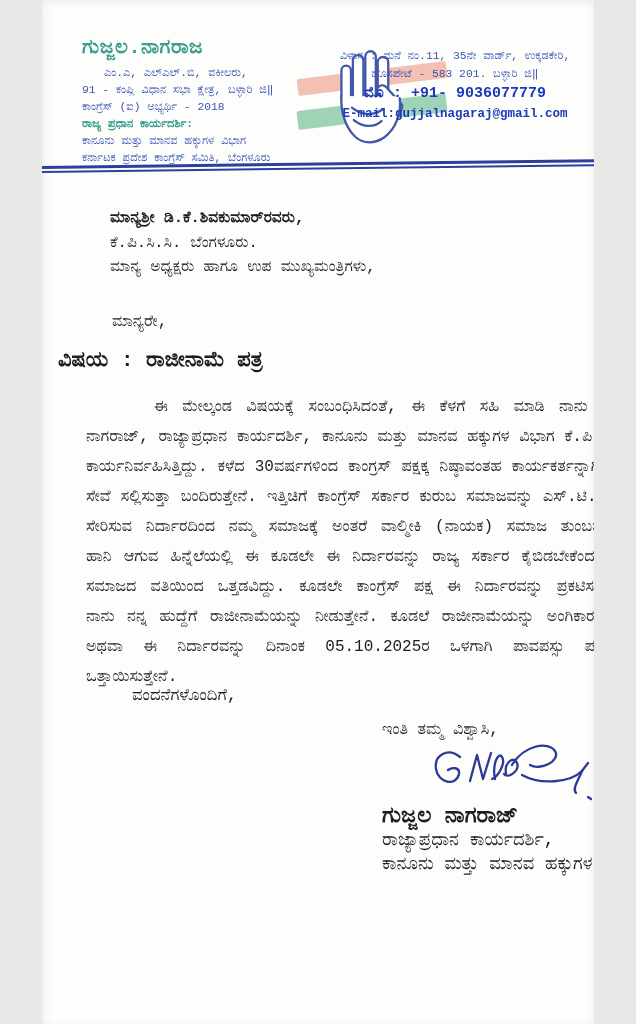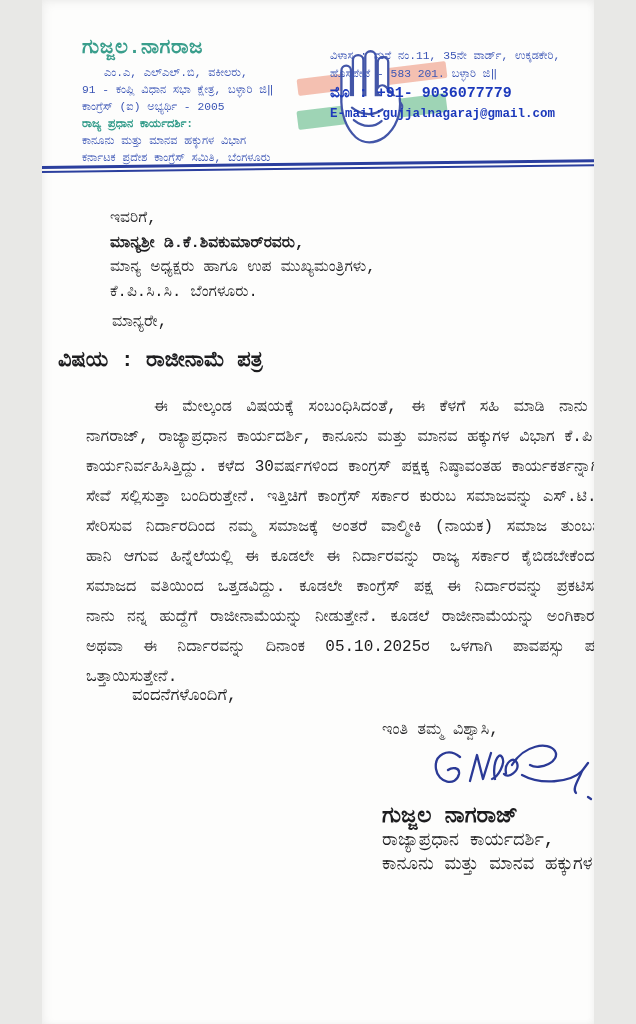--- a/index.html
+++ b/index.html
@@ -19,7 +19,7 @@
   .lh-line{font-size:11.3px;line-height:17px;color:#3b55b5;}
   .lh-line.indent{padding-left:22px;}
   .lh-line.teal{color:#2f9a88;font-weight:bold;}
-  .lh-right{position:absolute;top:48px;right:14px;width:250px;text-align:left;}
+  .lh-right{position:absolute;top:48px;right:14px;width:250px;text-align:center;}
   .lh-r-line{font-size:11.3px;line-height:17.5px;color:#3b55b5;}
   .lh-r-phone{font-size:15px;line-height:22px;font-weight:bold;color:#1c39bb;}
   .lh-r-email{font-size:12.5px;line-height:18px;font-weight:bold;color:#1c39bb;}

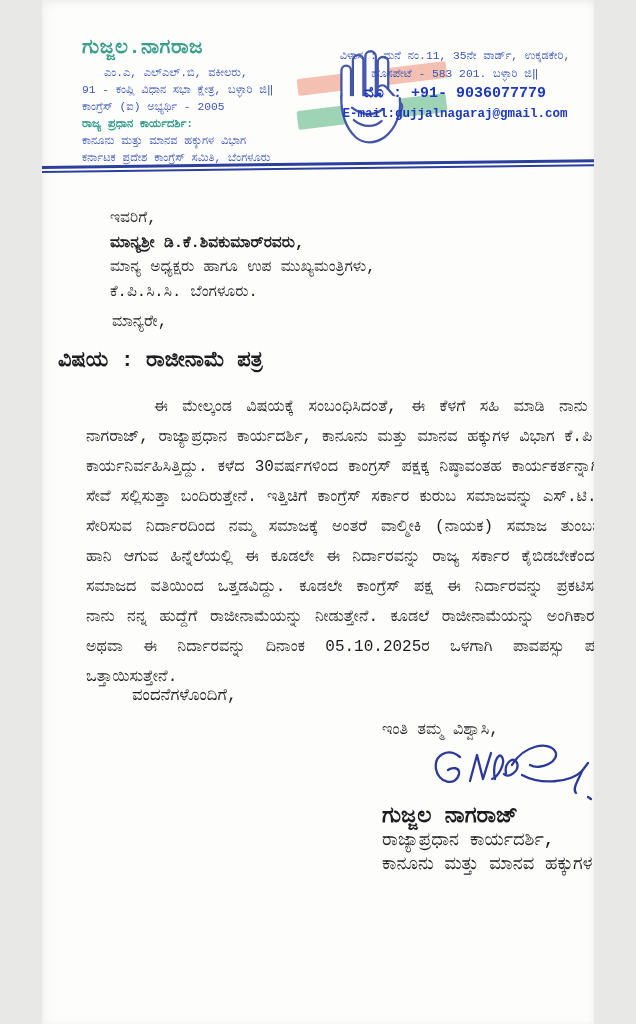--- a/index.html
+++ b/index.html
@@ -59,7 +59,7 @@
     <div class="lh-name">ಗುಜ್ಜಲ.ನಾಗರಾಜ</div>
     <div class="lh-line indent">ಎಂ.ಎ, ಎಲ್‌ಎಲ್.ಬಿ, ವಕೀಲರು,</div>
     <div class="lh-line">91 - ಕಂಪ್ಲಿ ವಿಧಾನ ಸಭಾ ಕ್ಷೇತ್ರ, ಬಳ್ಳಾರಿ ಜಿ‖</div>
-    <div class="lh-line">ಕಾಂಗ್ರೆಸ್ (ಐ) ಅಭ್ಯರ್ಥಿ - 2005</div>
+    <div class="lh-line">ಕಾಂಗ್ರೆಸ್ (ಐ) ಅಭ್ಯರ್ಥಿ - 2018</div>
     <div class="lh-line teal">ರಾಜ್ಯ ಪ್ರಧಾನ ಕಾರ್ಯದರ್ಶಿ:</div>
     <div class="lh-line">ಕಾನೂನು ಮತ್ತು ಮಾನವ ಹಕ್ಕುಗಳ ವಿಭಾಗ</div>
     <div class="lh-line">ಕರ್ನಾಟಕ ಪ್ರದೇಶ ಕಾಂಗ್ರೆಸ್ ಸಮಿತಿ, ಬೆಂಗಳೂರು</div>

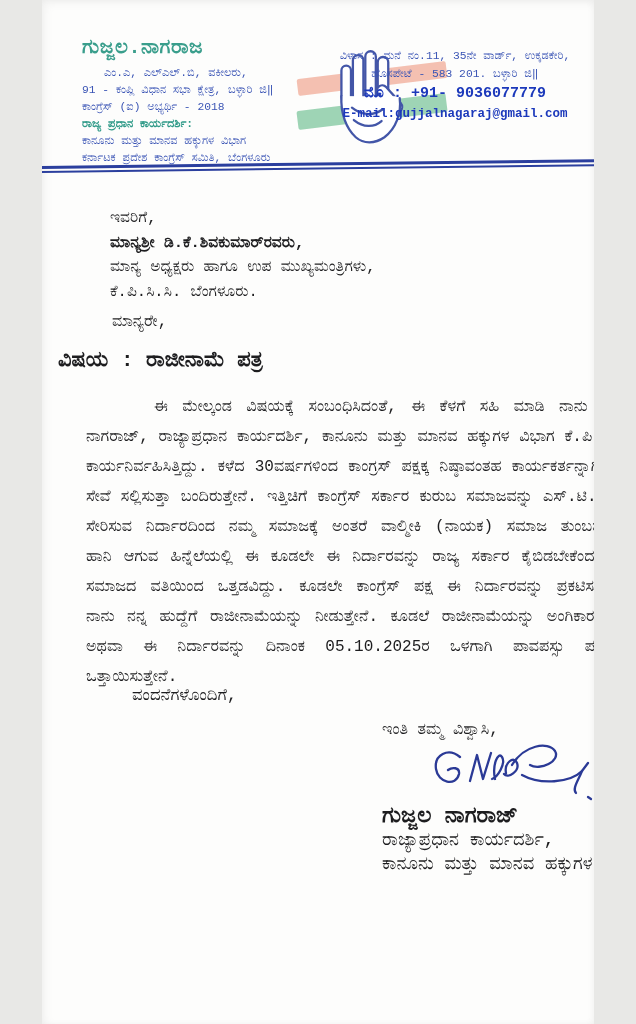--- a/index.html
+++ b/index.html
@@ -97,7 +97,6 @@
 
 
   <div class="to-block">
-    <div>ಇವರಿಗೆ,</div>
     <div class="bold">ಮಾನ್ಯಶ್ರೀ ಡಿ.ಕೆ.ಶಿವಕುಮಾರ್‌ರವರು,</div>
     <div>ಮಾನ್ಯ ಅಧ್ಯಕ್ಷರು ಹಾಗೂ ಉಪ ಮುಖ್ಯಮಂತ್ರಿಗಳು,</div>
     <div>ಕೆ.ಪಿ.ಸಿ.ಸಿ. ಬೆಂಗಳೂರು.</div>

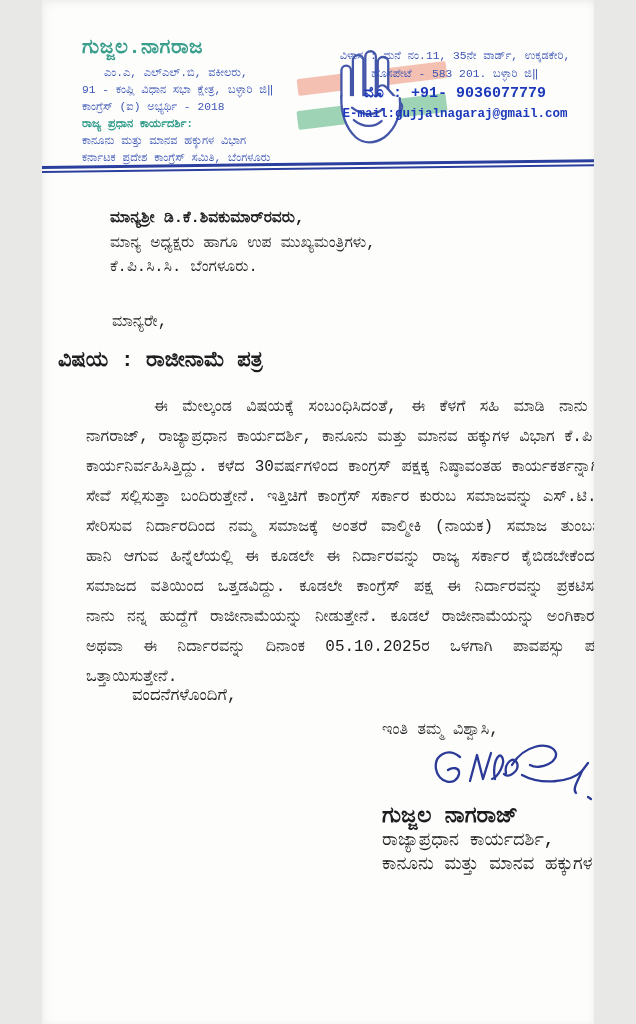--- a/index.html
+++ b/index.html
@@ -98,8 +98,8 @@
 
   <div class="to-block">
     <div class="bold">ಮಾನ್ಯಶ್ರೀ ಡಿ.ಕೆ.ಶಿವಕುಮಾರ್‌ರವರು,</div>
+    <div>ಕೆ.ಪಿ.ಸಿ.ಸಿ. ಬೆಂಗಳೂರು.</div>
     <div>ಮಾನ್ಯ ಅಧ್ಯಕ್ಷರು ಹಾಗೂ ಉಪ ಮುಖ್ಯಮಂತ್ರಿಗಳು,</div>
-    <div>ಕೆ.ಪಿ.ಸಿ.ಸಿ. ಬೆಂಗಳೂರು.</div>
   </div>
 
   <div class="salutation">ಮಾನ್ಯರೇ,</div>

